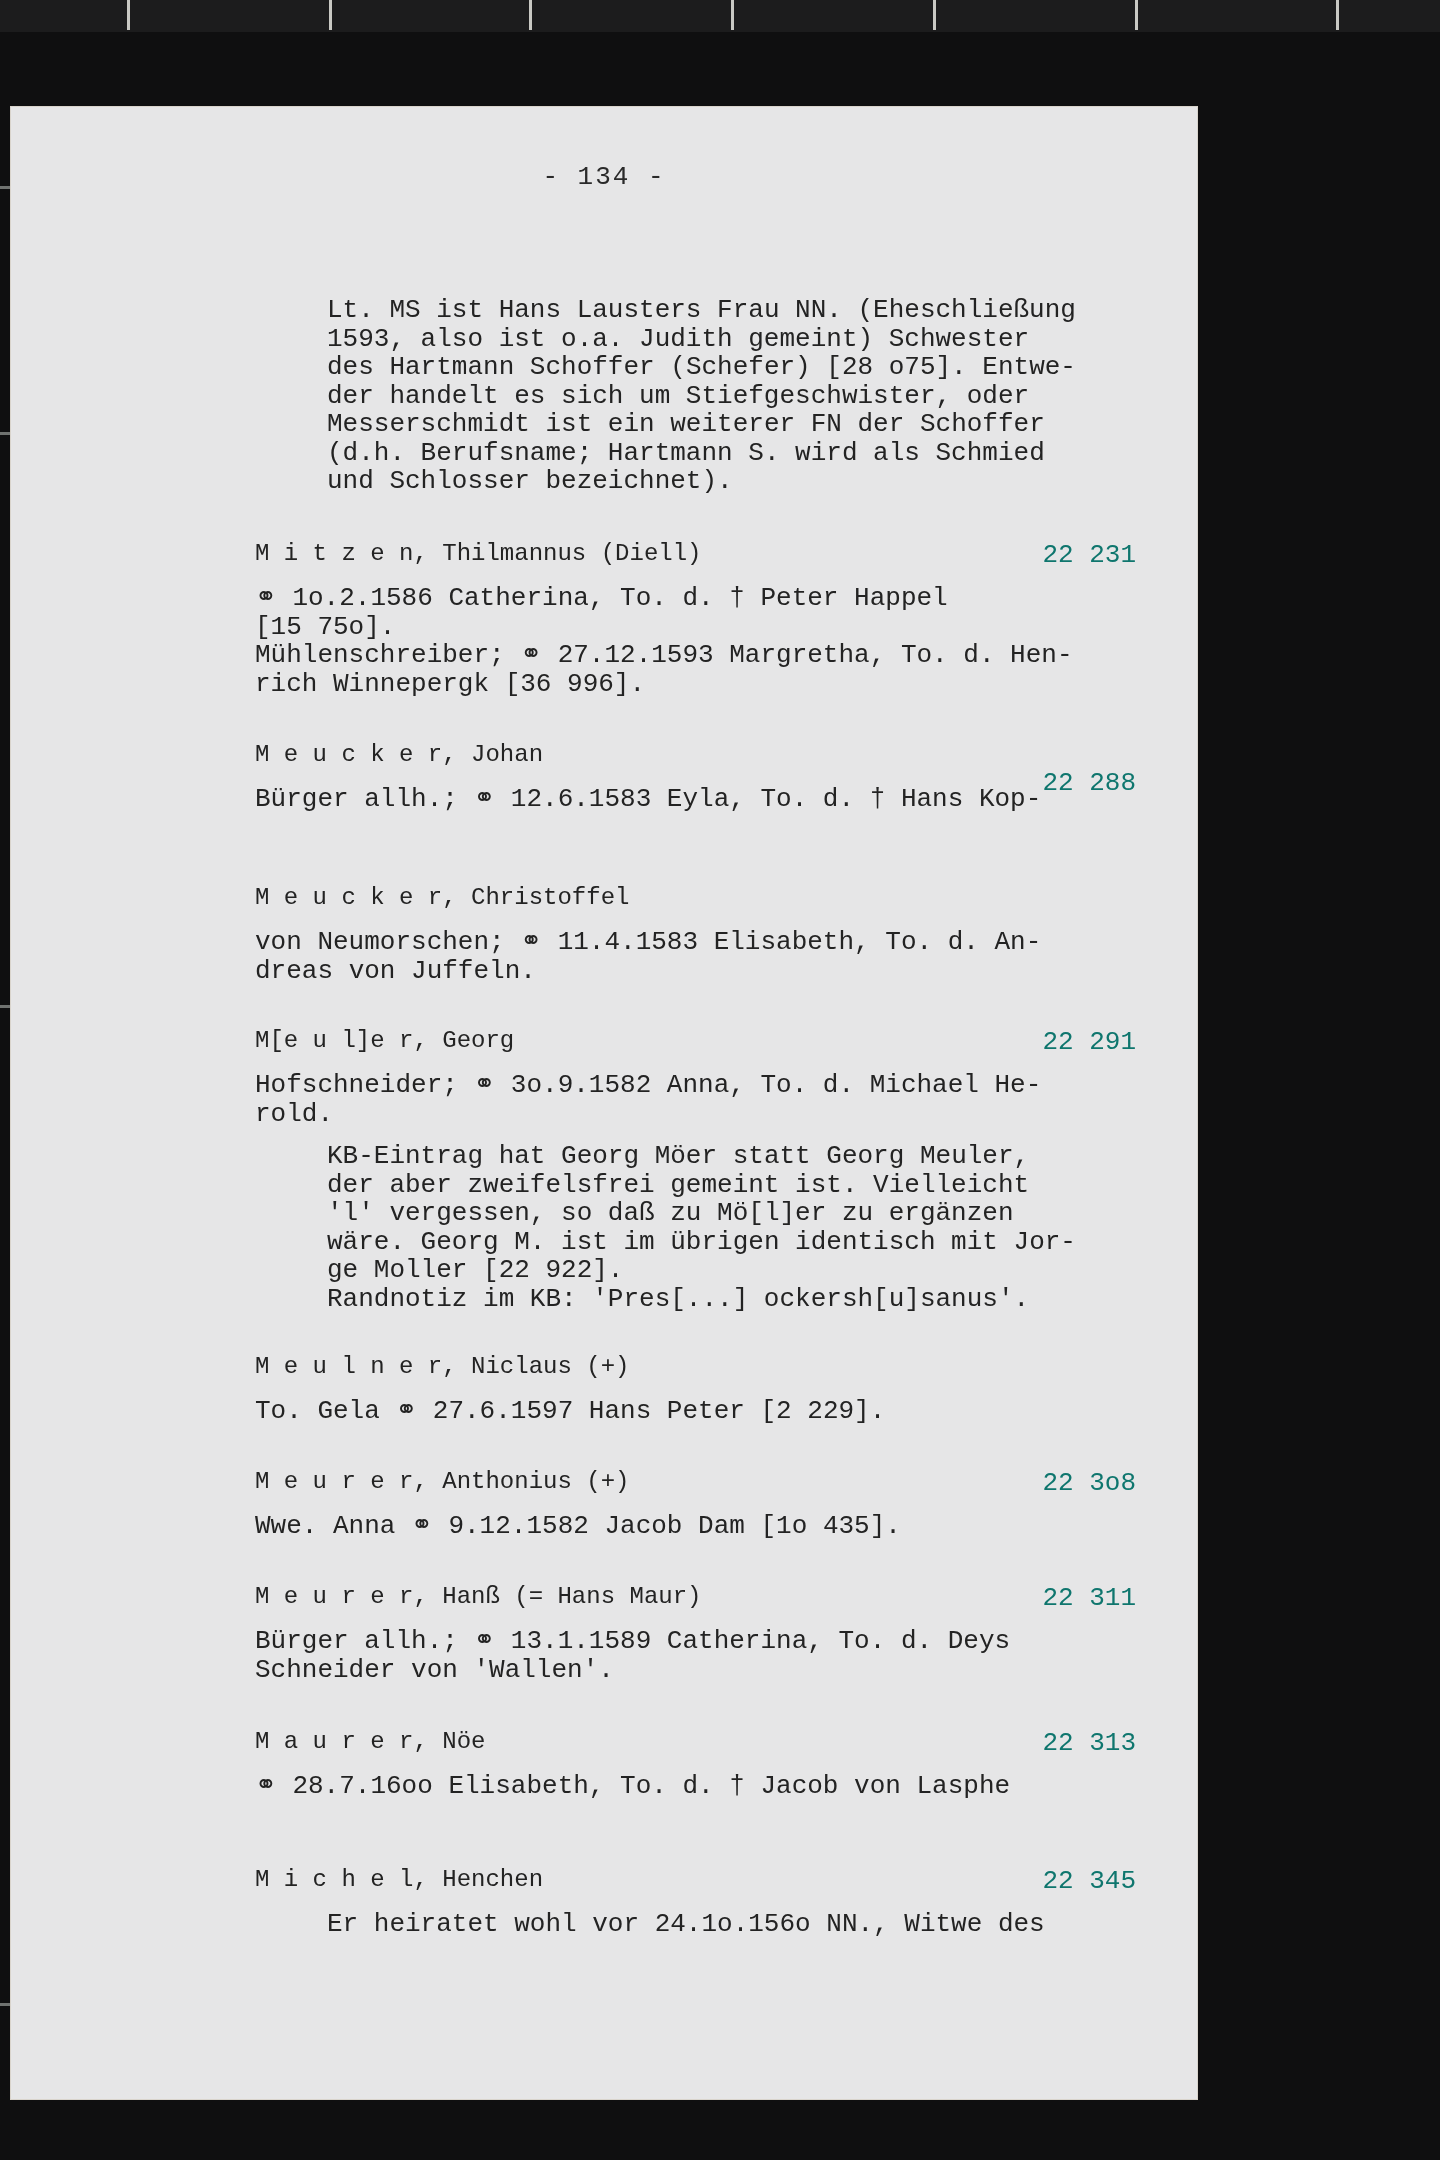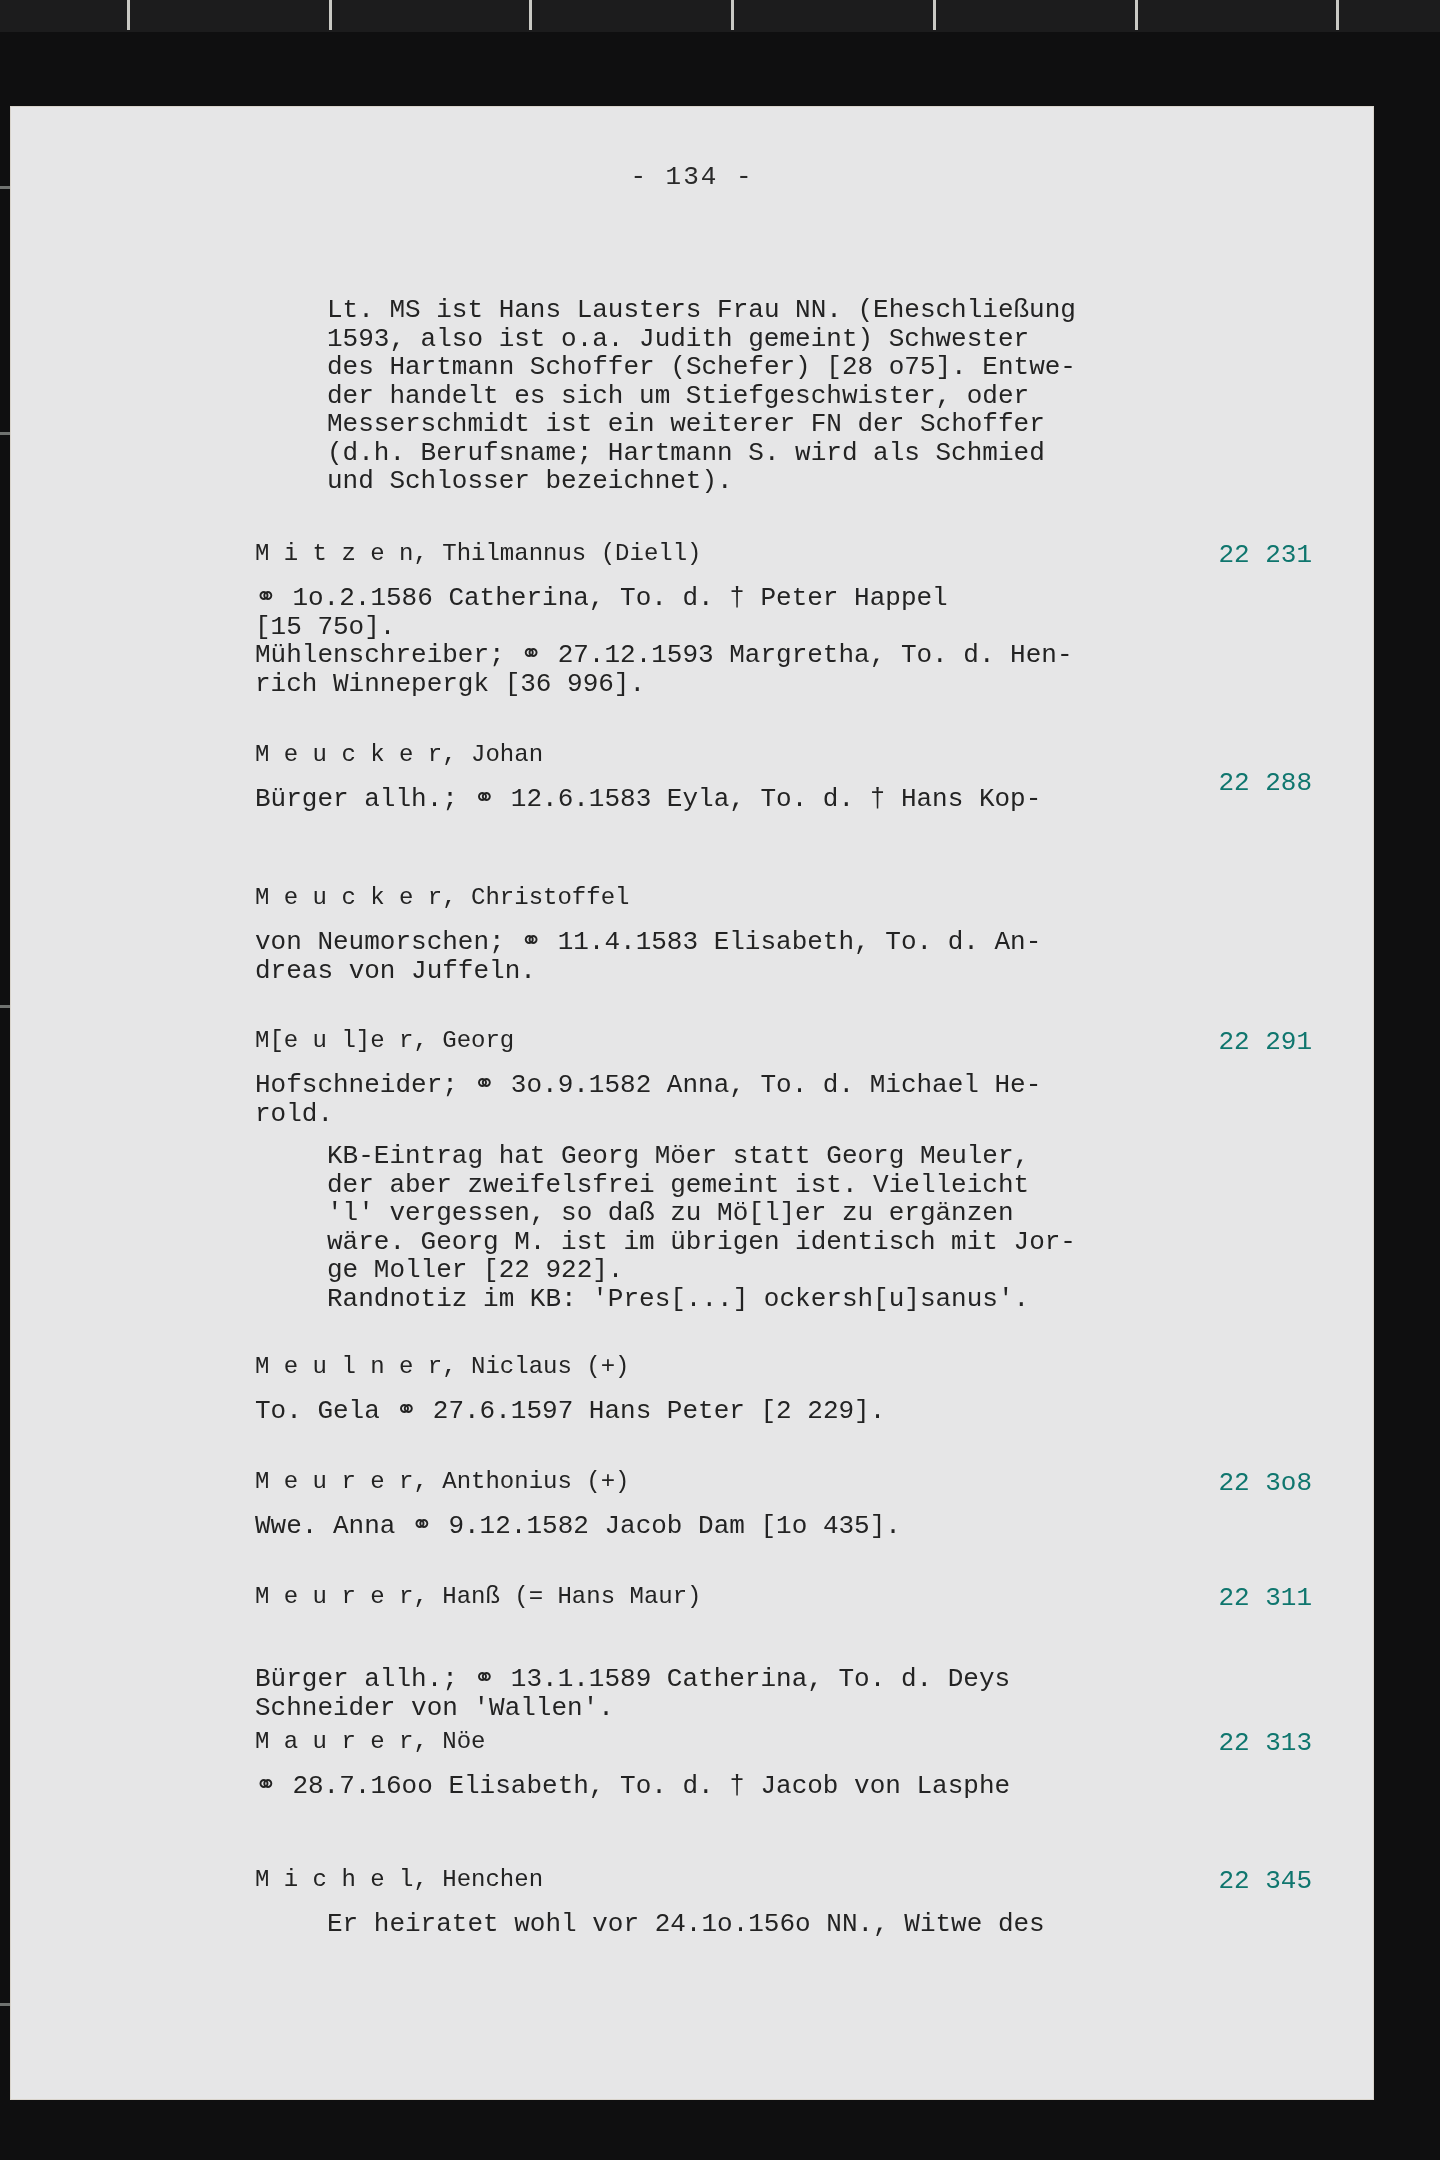--- a/index.html
+++ b/index.html
@@ -19,7 +19,7 @@
     position: absolute; left: 0; width: 10px; height: 3px; background: #6f7270;
   }
   .paper {
-    position: absolute; left: 10px; top: 106px; width: 1364px; height: 1994px;
+    position: absolute; left: 10px; top: 106px; width: 1188px; height: 1994px;
     background: #e6e6e7;
     box-shadow: inset 0 0 0 1px #d9d4cc;
   }

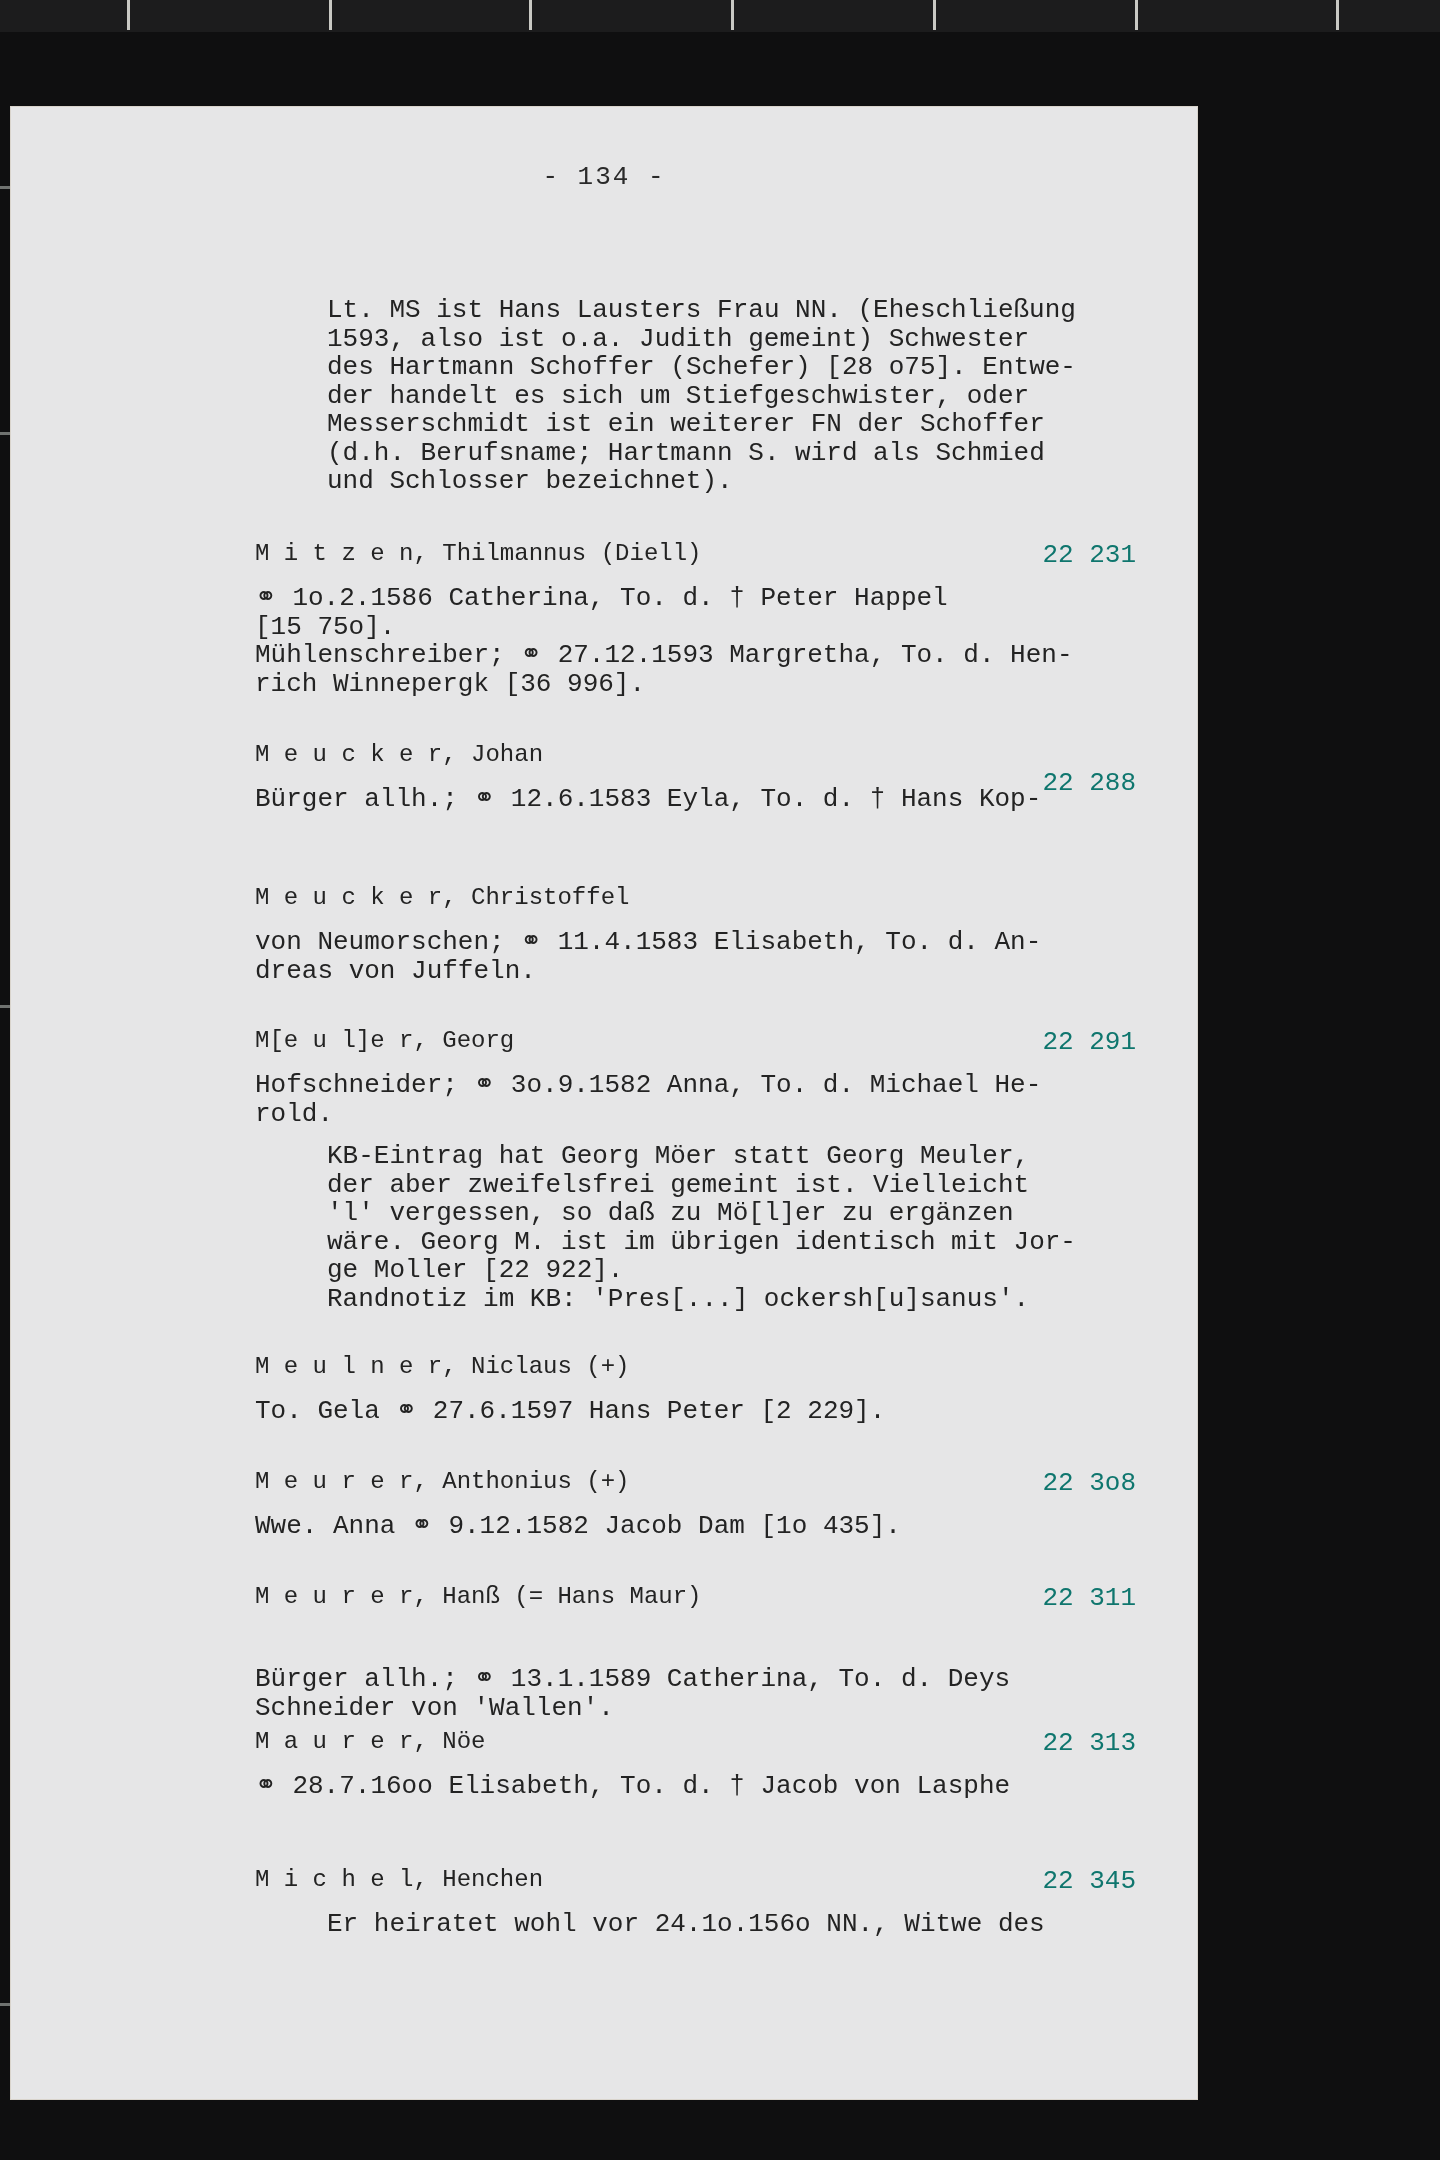--- a/index.html
+++ b/index.html
@@ -75,7 +75,7 @@
       <div class="block" style="top: 1406px;"><div><span>Wwe. Anna ⚭ 9.12.1582 Jacob </span><span class="u">Dam</span><span> [1o 435].</span></div></div>
       <div class="entry-head" style="top: 1477px;"><span class="u">M e u r e r</span><span><span>, Hanß (= Hans </span><span class="u">Maur</span><span>)</span></span></div>
       <div class="ref" style="top: 1477px;">22 311</div>
-      <div class="block" style="top: 1521px; margin-top: 38px;"><div><span>Bürger allh.; ⚭ 13.1.1589 Catherina, To. d. Deys</span></div><div><span></span><span class="u">Schneider</span><span> von 'Wallen'.</span></div></div>
+      <div class="block" style="top: 1521px;"><div><span>Bürger allh.; ⚭ 13.1.1589 Catherina, To. d. Deys</span></div><div><span></span><span class="u">Schneider</span><span> von 'Wallen'.</span></div></div>
       <div class="entry-head" style="top: 1622px;"><span class="u">M a u r e r</span><span><span>, Nöe</span></span></div>
       <div class="ref" style="top: 1622px;">22 313</div>
       <div class="block" style="top: 1666px;"><div><span>⚭ 28.7.16oo Elisabeth, To. d. † Jacob </span><span class="u">von Lasphe</span><span></span></div></div>

